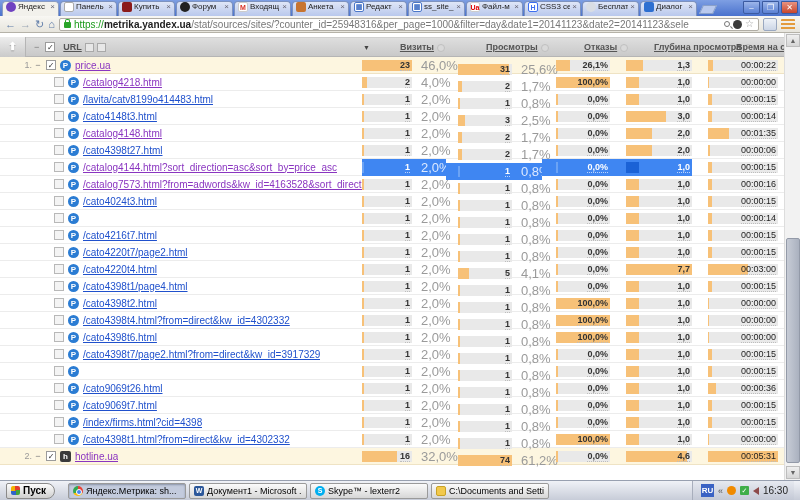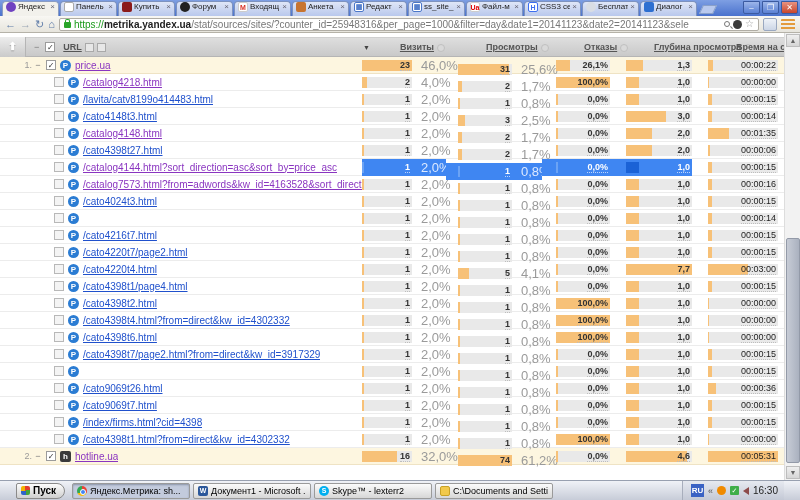--- a/index.html
+++ b/index.html
@@ -103,7 +103,7 @@
   .row.selected .m-visits .pct, .row.selected .m-views .pct { color:#dce9ff; }
 
   
-  .taskbar { height:20px; background:linear-gradient(#f0f2f7,#c7ccd8); border-top:1px solid #98a0b0; display:flex; align-items:center; gap:7px; padding:0 16px;justify-content:space-between; }
+  .taskbar { height:20px; background:linear-gradient(#f0f2f7,#c7ccd8); border-top:1px solid #98a0b0; display:flex; align-items:center; gap:13px; padding:0 6px;justify-content:space-between; }
   .start { height:16px; padding:0 8px 0 4px; background:linear-gradient(#fdfdfd,#cfcfcf); border:1px solid #8a8a8a; border-radius:2px 8px 8px 2px; font-weight:bold; font-size:10px; display:flex; align-items:center; gap:3px; }
   .flag { width:9px; height:9px; border-radius:2px; background:conic-gradient(#e33c2e 0 25%, #44a33a 0 50%, #2f63c9 0 75%, #f4b400 0 100%); }
   .task { height:16px; width:118px; background:linear-gradient(#fbfbfb,#d7d7d7); border:1px solid #9a9a9a; border-radius:2px; font-size:9px; display:flex; align-items:center; gap:3px; padding:0 4px; overflow:hidden; white-space:nowrap; }

